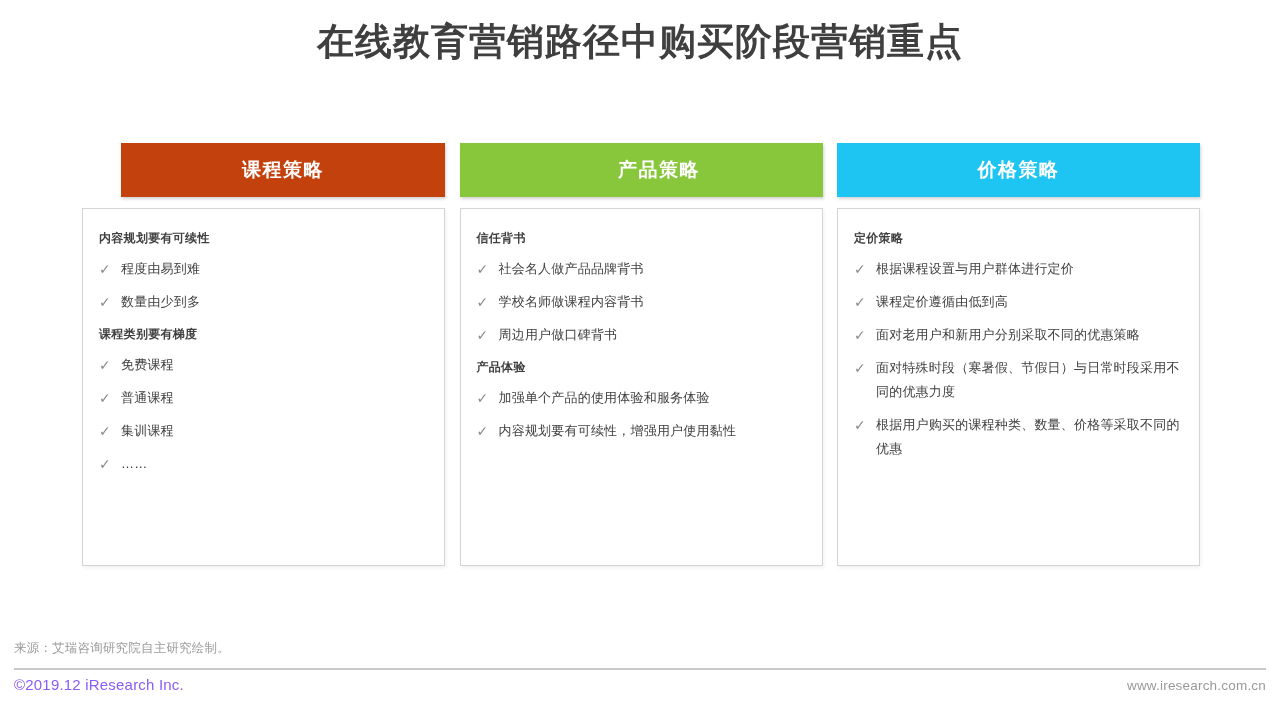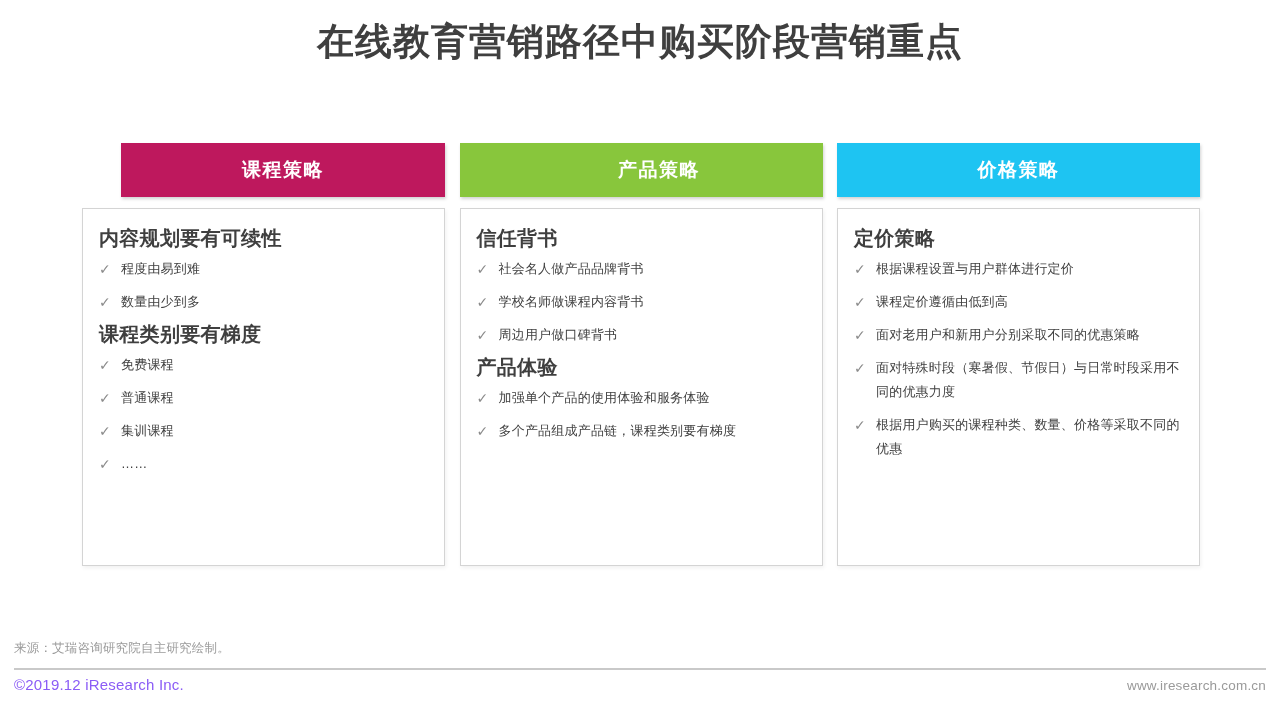--- a/index.html
+++ b/index.html
@@ -141,7 +141,7 @@
 <div class="columns">
 
   <div class="column">
-    <div class="col-header" style="background: #be185d; margin-left: 39px;">课程策略</div>
+    <div class="col-header" style="background: #c2410c; margin-left: 39px;">课程策略</div>
     <div class="col-body">
 
       <div class="group">

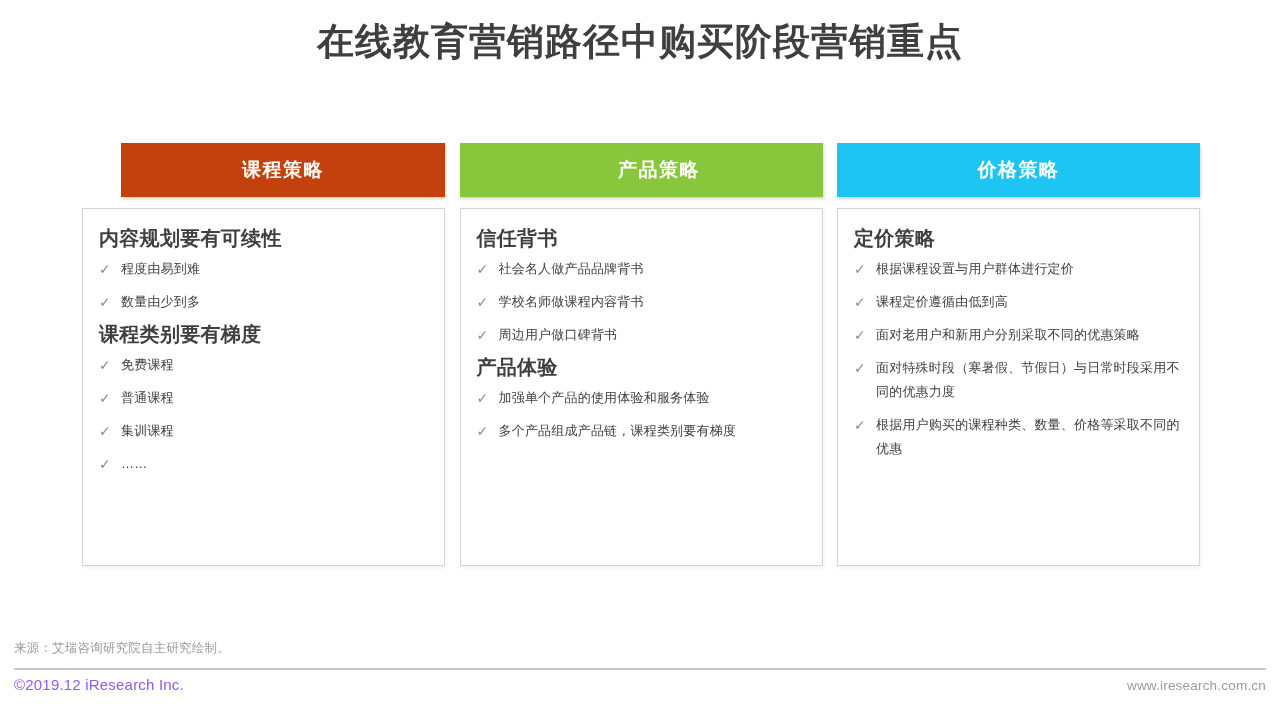--- a/index.html
+++ b/index.html
@@ -70,7 +70,7 @@
   .group { margin-bottom: 2px; }
 
   .group-title {
-    font-size: 20px;
+    font-size: 12px;
     font-weight: bold;
     color: #3f3f3f;
     line-height: 23px;

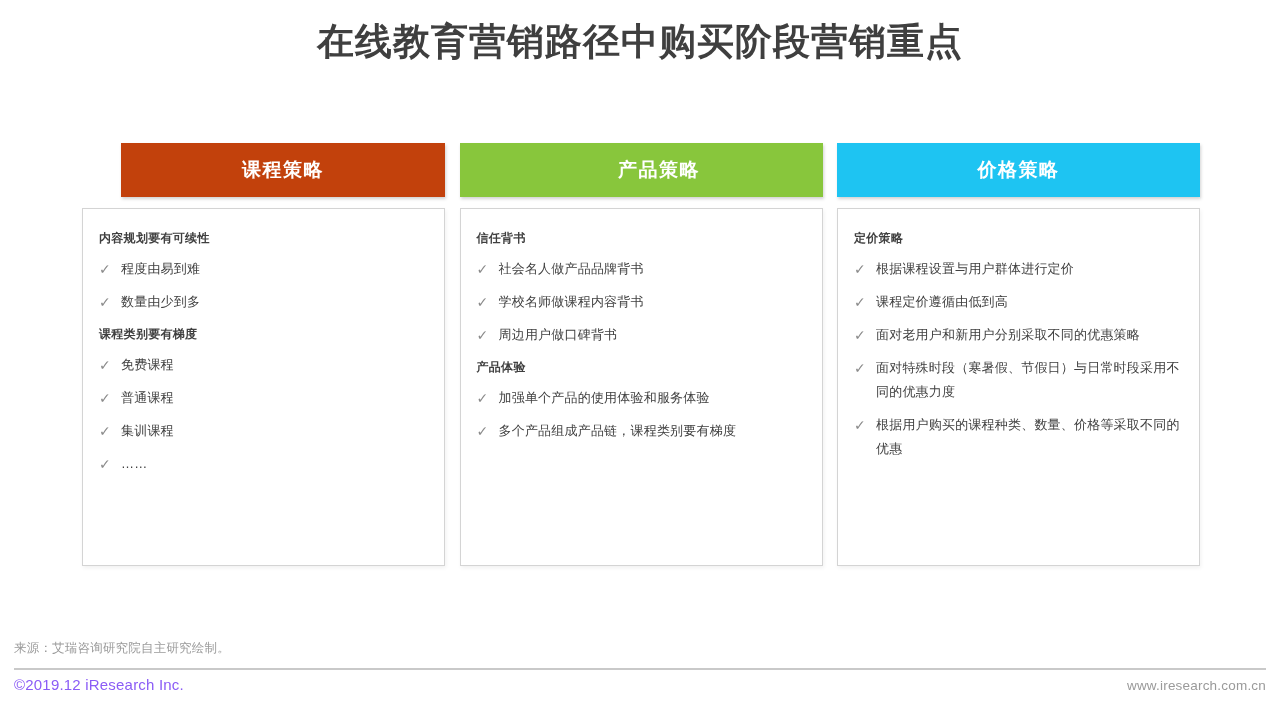--- a/index.html
+++ b/index.html
@@ -207,7 +207,7 @@
         </div>
         <div class="bullet">
           <span class="bullet-mark">✓</span>
-          <span class="bullet-text">多个产品组成产品链，课程类别要有梯度</span>
+          <span class="bullet-text">内容规划要有可续性，增强用户使用黏性</span>
         </div>
       </div>
 

